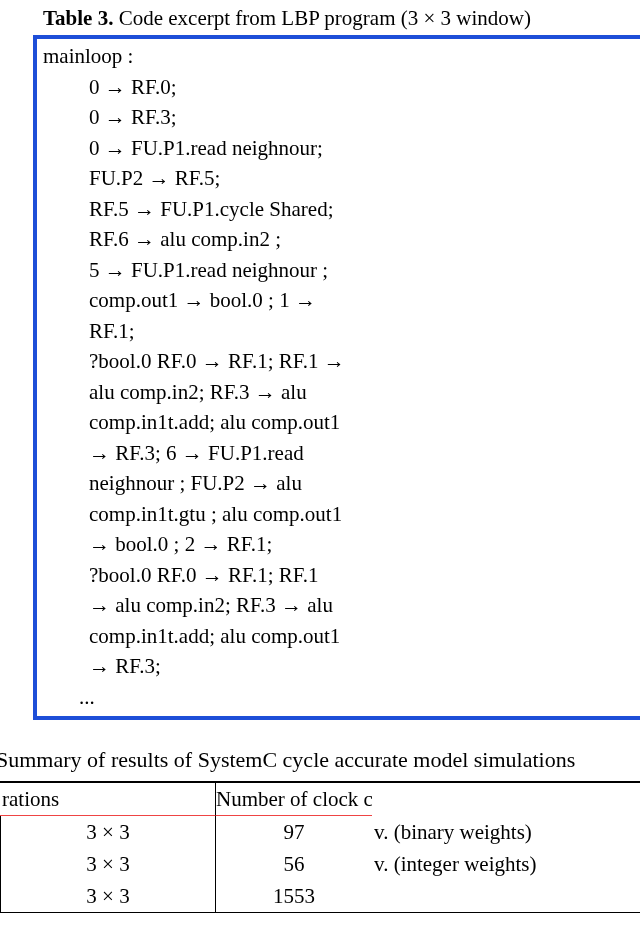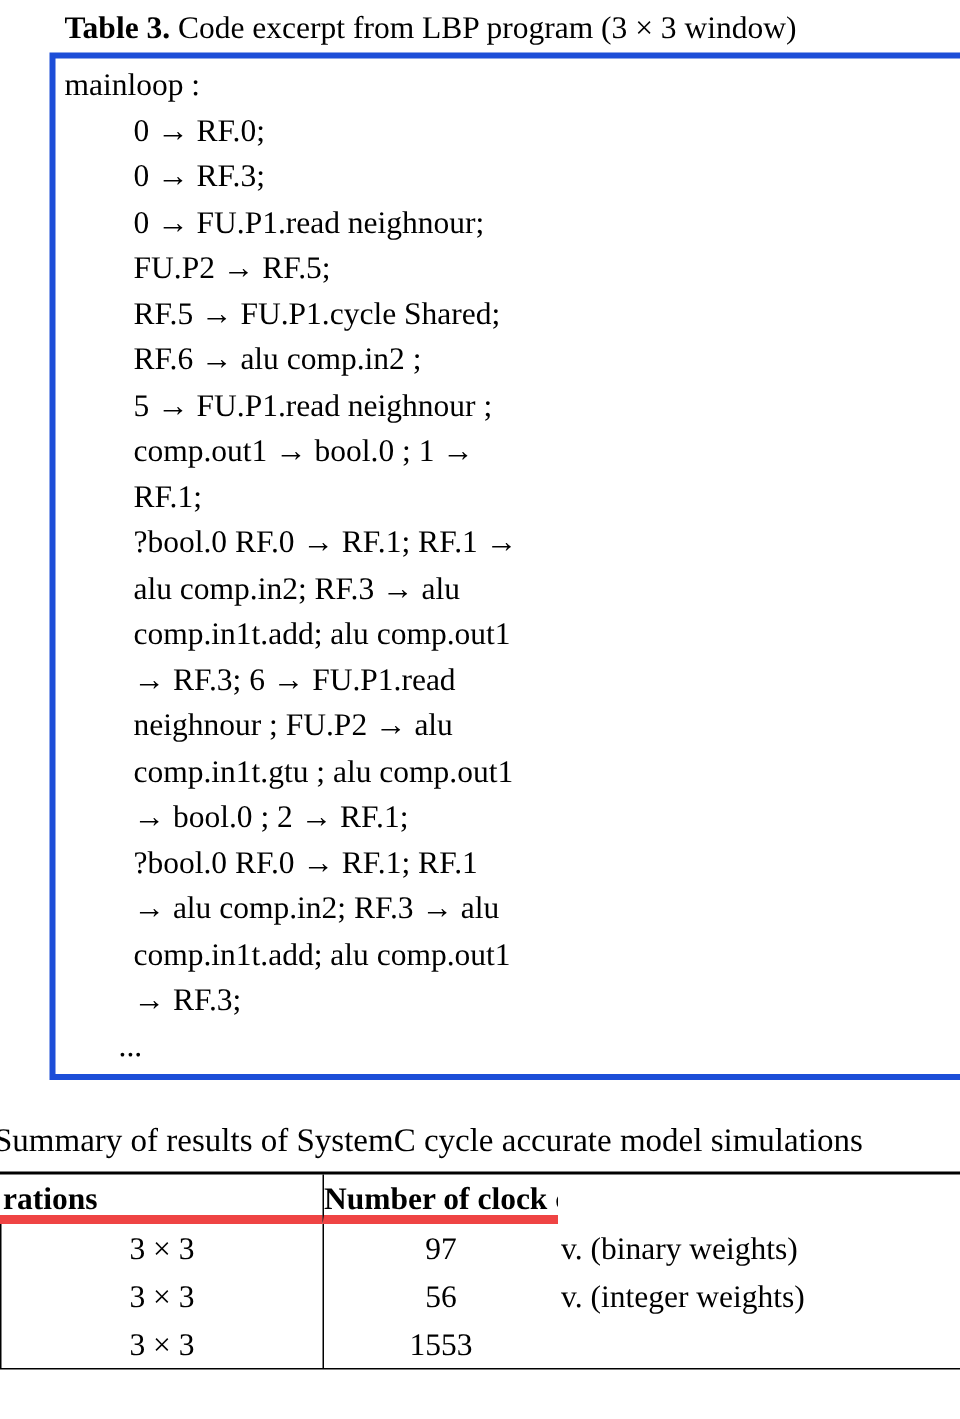--- a/index.html
+++ b/index.html
@@ -69,8 +69,7 @@
   .results-table .cell.header-cell {
     height: 33px;
     line-height: 33px;
-    border-bottom: 6px solid #ef4444;
-    font-weight: bold;
+    border-bottom: 1px solid #ef4444;
   }
 </style>
 </head>

